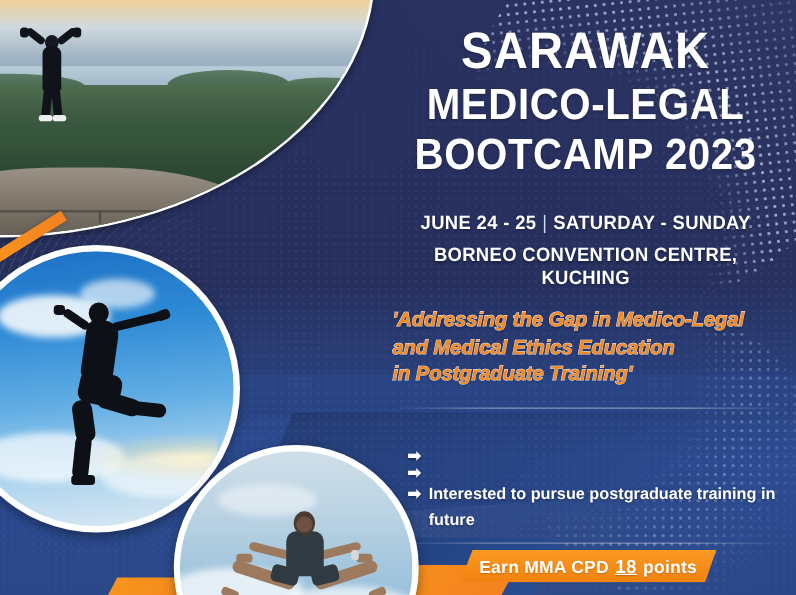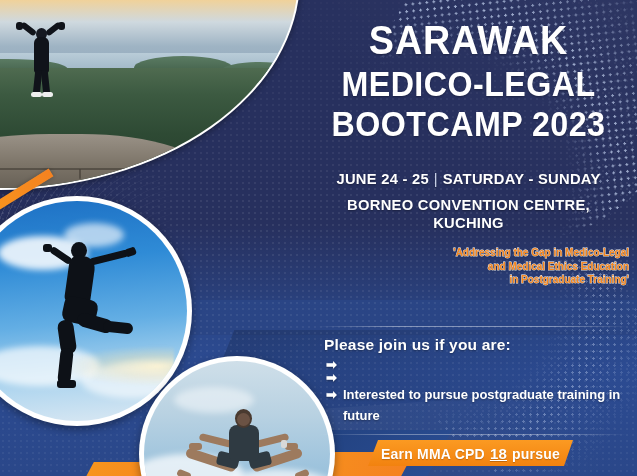--- a/index.html
+++ b/index.html
@@ -226,8 +226,9 @@
   .sep{color:#cfd9ef;padding:0 5px;font-weight:normal;}
 
   .tagline{
-    position:absolute;left:8px;right:8px;text-align:right;
-    color:#f7871f;font-weight:bold;font-size:10px;line-height:1.35;
+    position:absolute;left:8px;right:8px;text-align:left;
+    color:#f7871f;font-weight:bold;font-size:16px;line-height:1.35;
+    font-style:italic;
     -webkit-text-stroke:.8px #ffffff;
     paint-order:stroke fill;
     text-shadow:0 1px 2px rgba(0,0,0,.3);

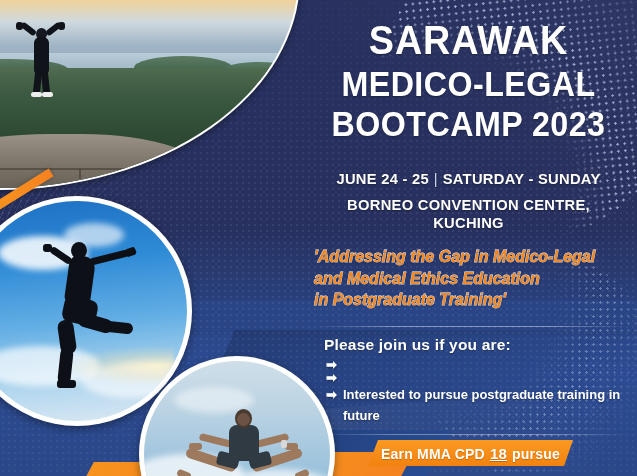--- a/index.html
+++ b/index.html
@@ -392,7 +392,6 @@
 
     <div id="divider-top"></div>
 
-    <div id="join-heading">Please join us if you are:</div>
 
     <div id="bullet-list">
       <div class="bullet">

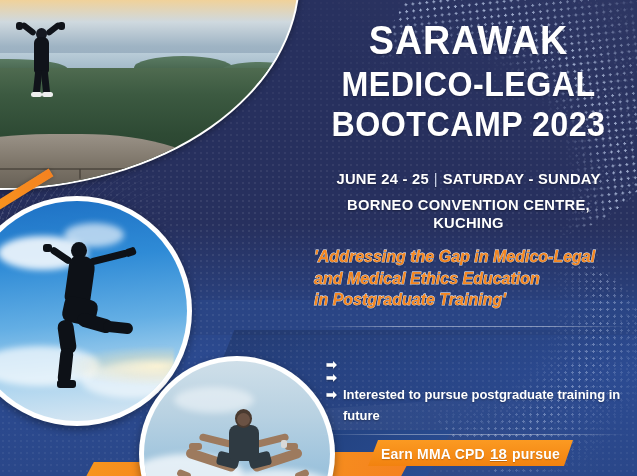--- a/index.html
+++ b/index.html
@@ -411,7 +411,7 @@
     <div id="cpd-badge">
       <span id="cpd-text"><span>Earn MMA CPD</span>
         <span id="cpd-points">18</span>
-        <span>pursue</span>
+        <span>points</span>
       </span>
     </div>
 

